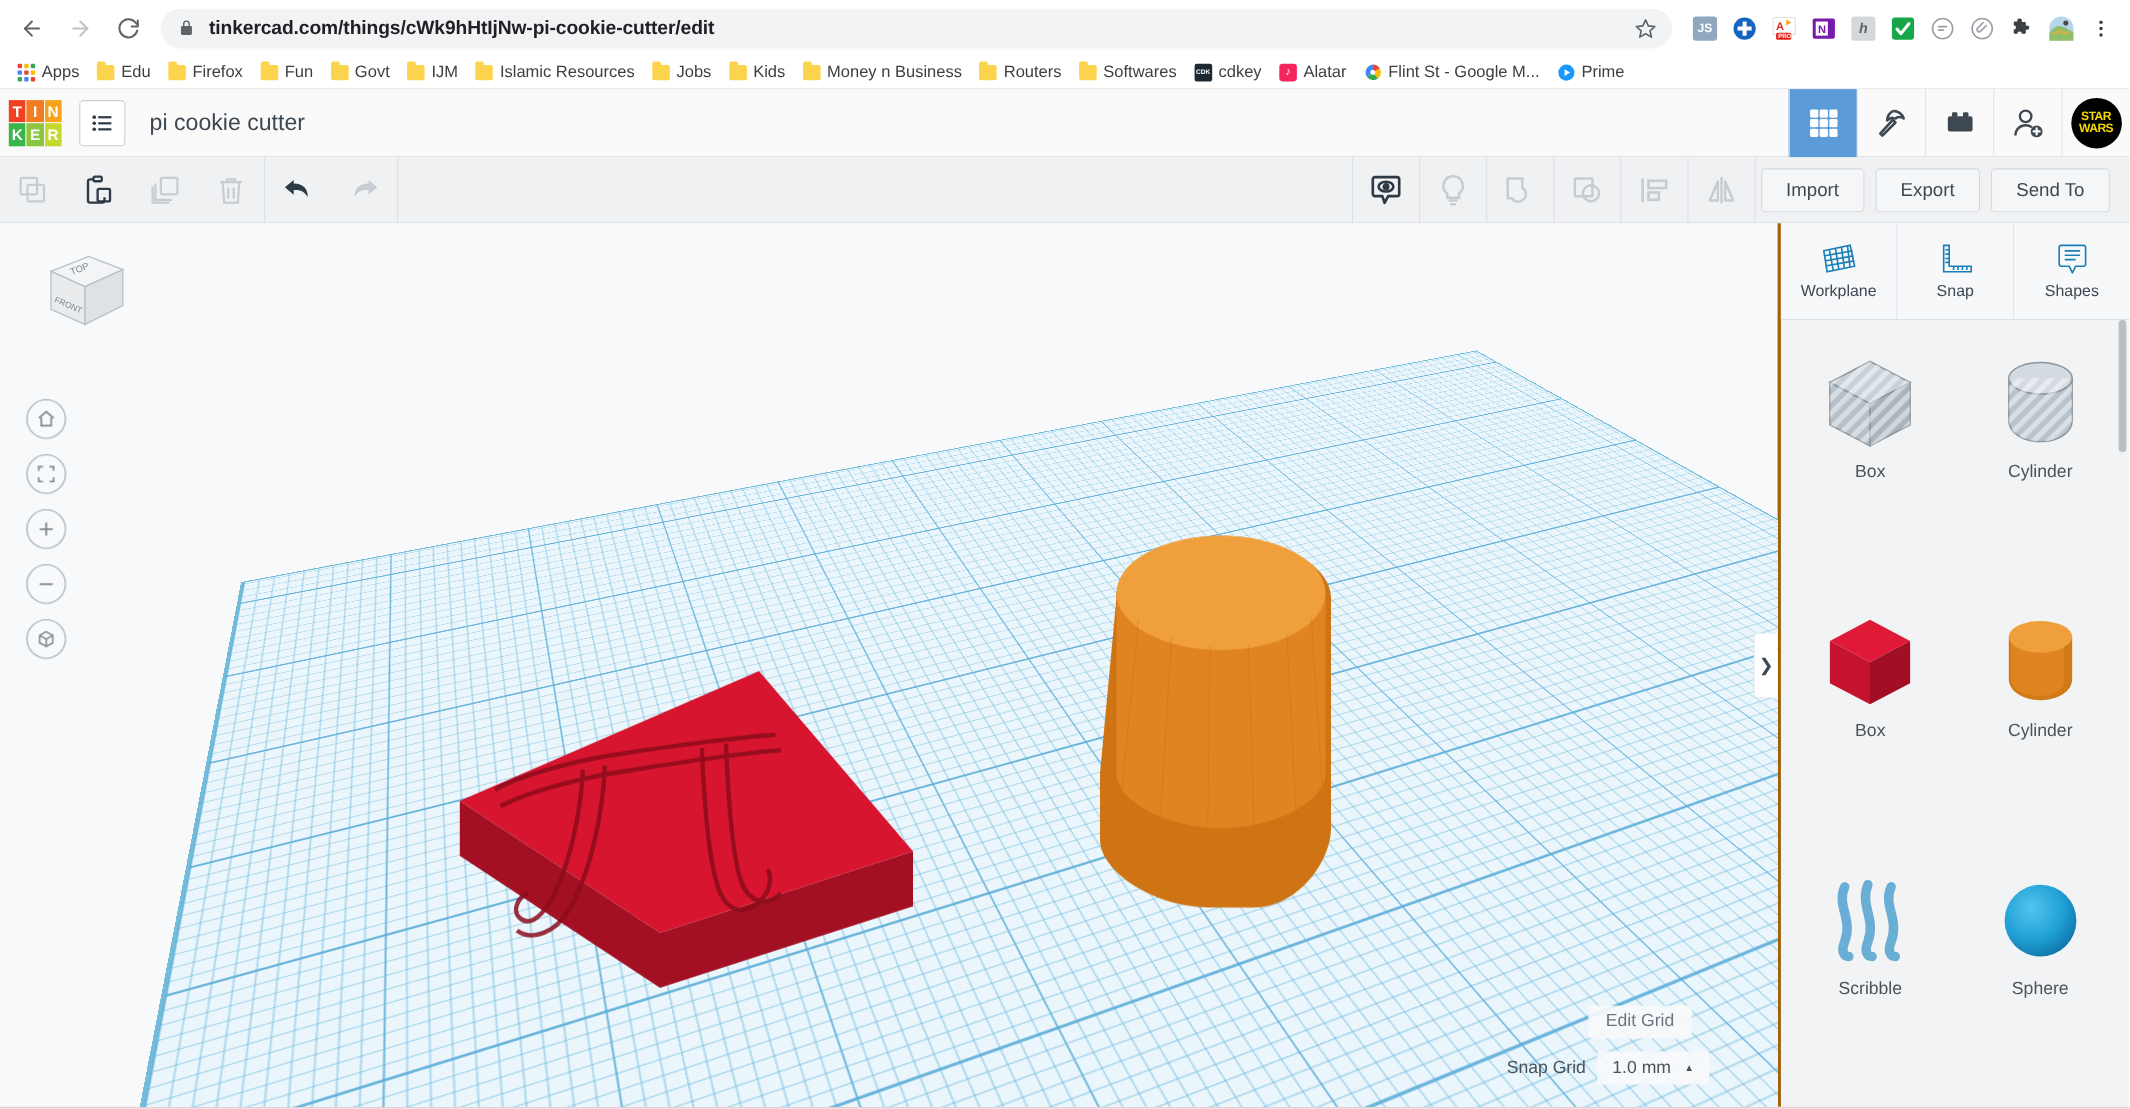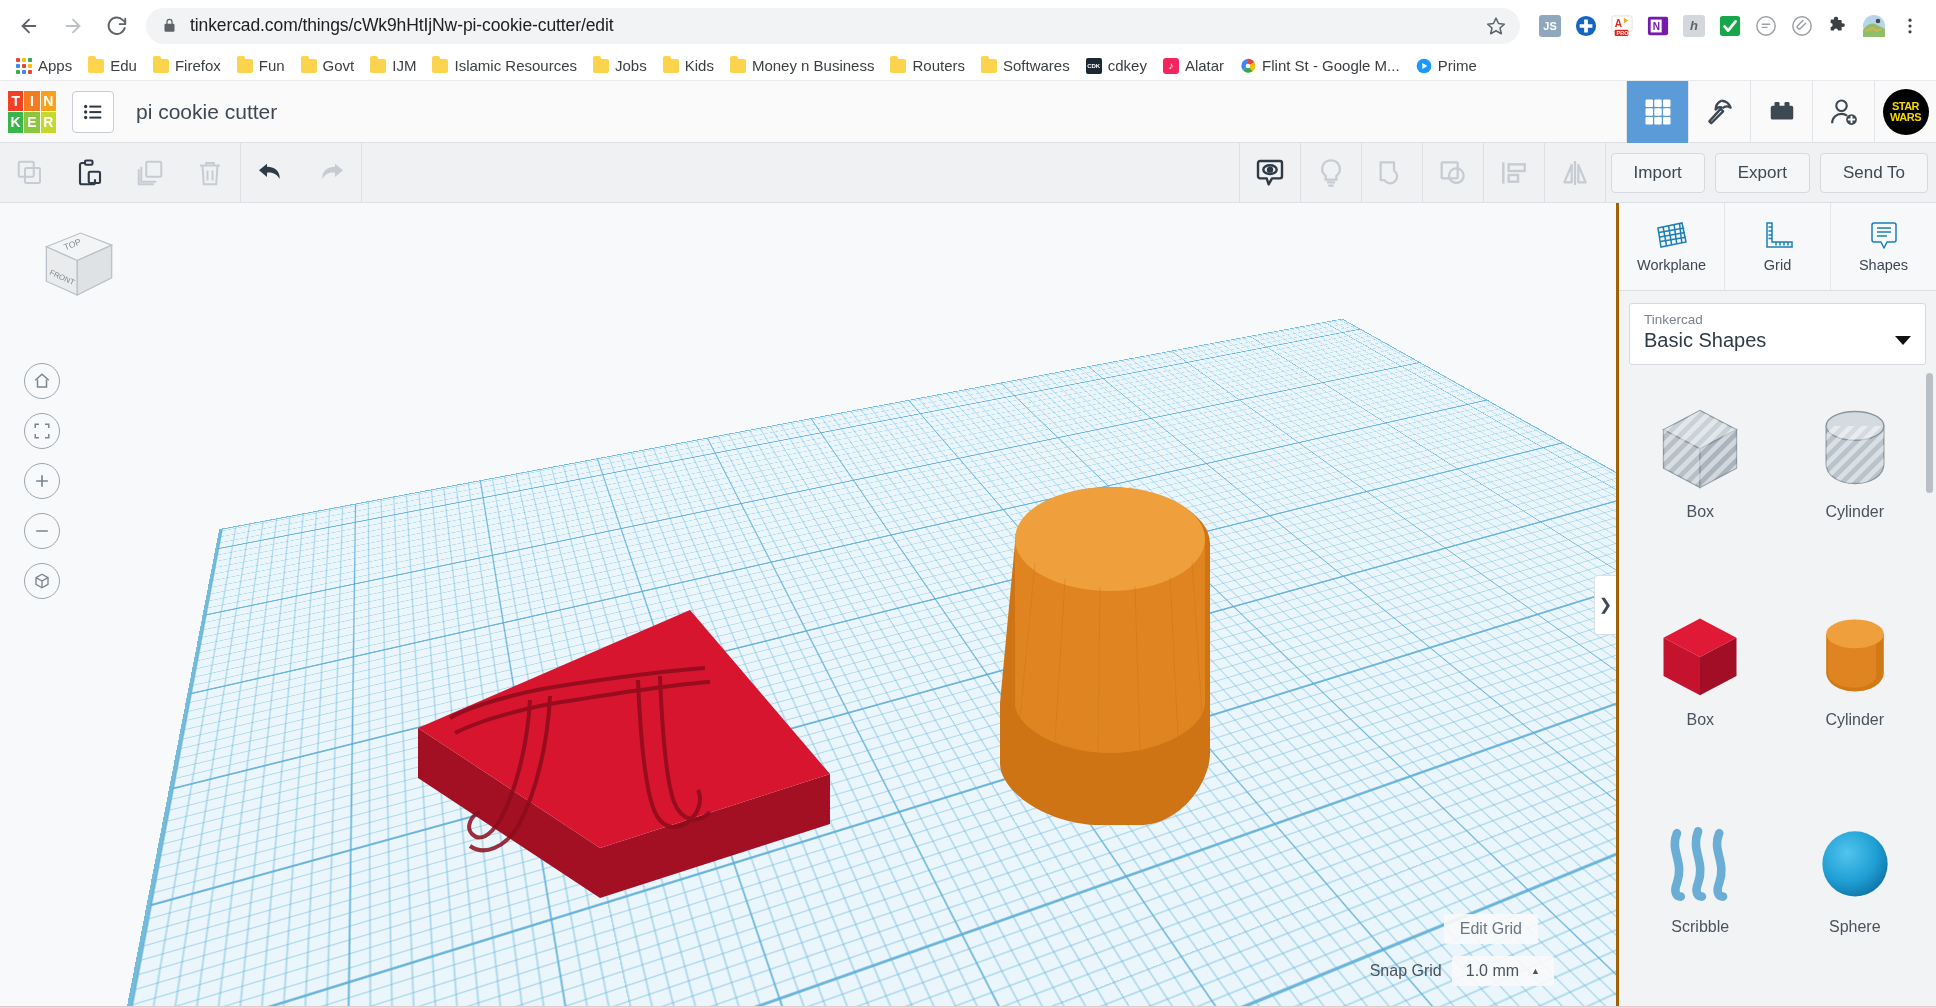--- a/index.html
+++ b/index.html
@@ -39,6 +39,7 @@
     padding: 0 14px 0 16px;
     margin: 0 8px 0 4px;
     min-width: 0;
+    font-weight: bold;
   }
   .lock-icon { margin-right: 13px; flex: 0 0 auto; display:flex; }
   .url-text {

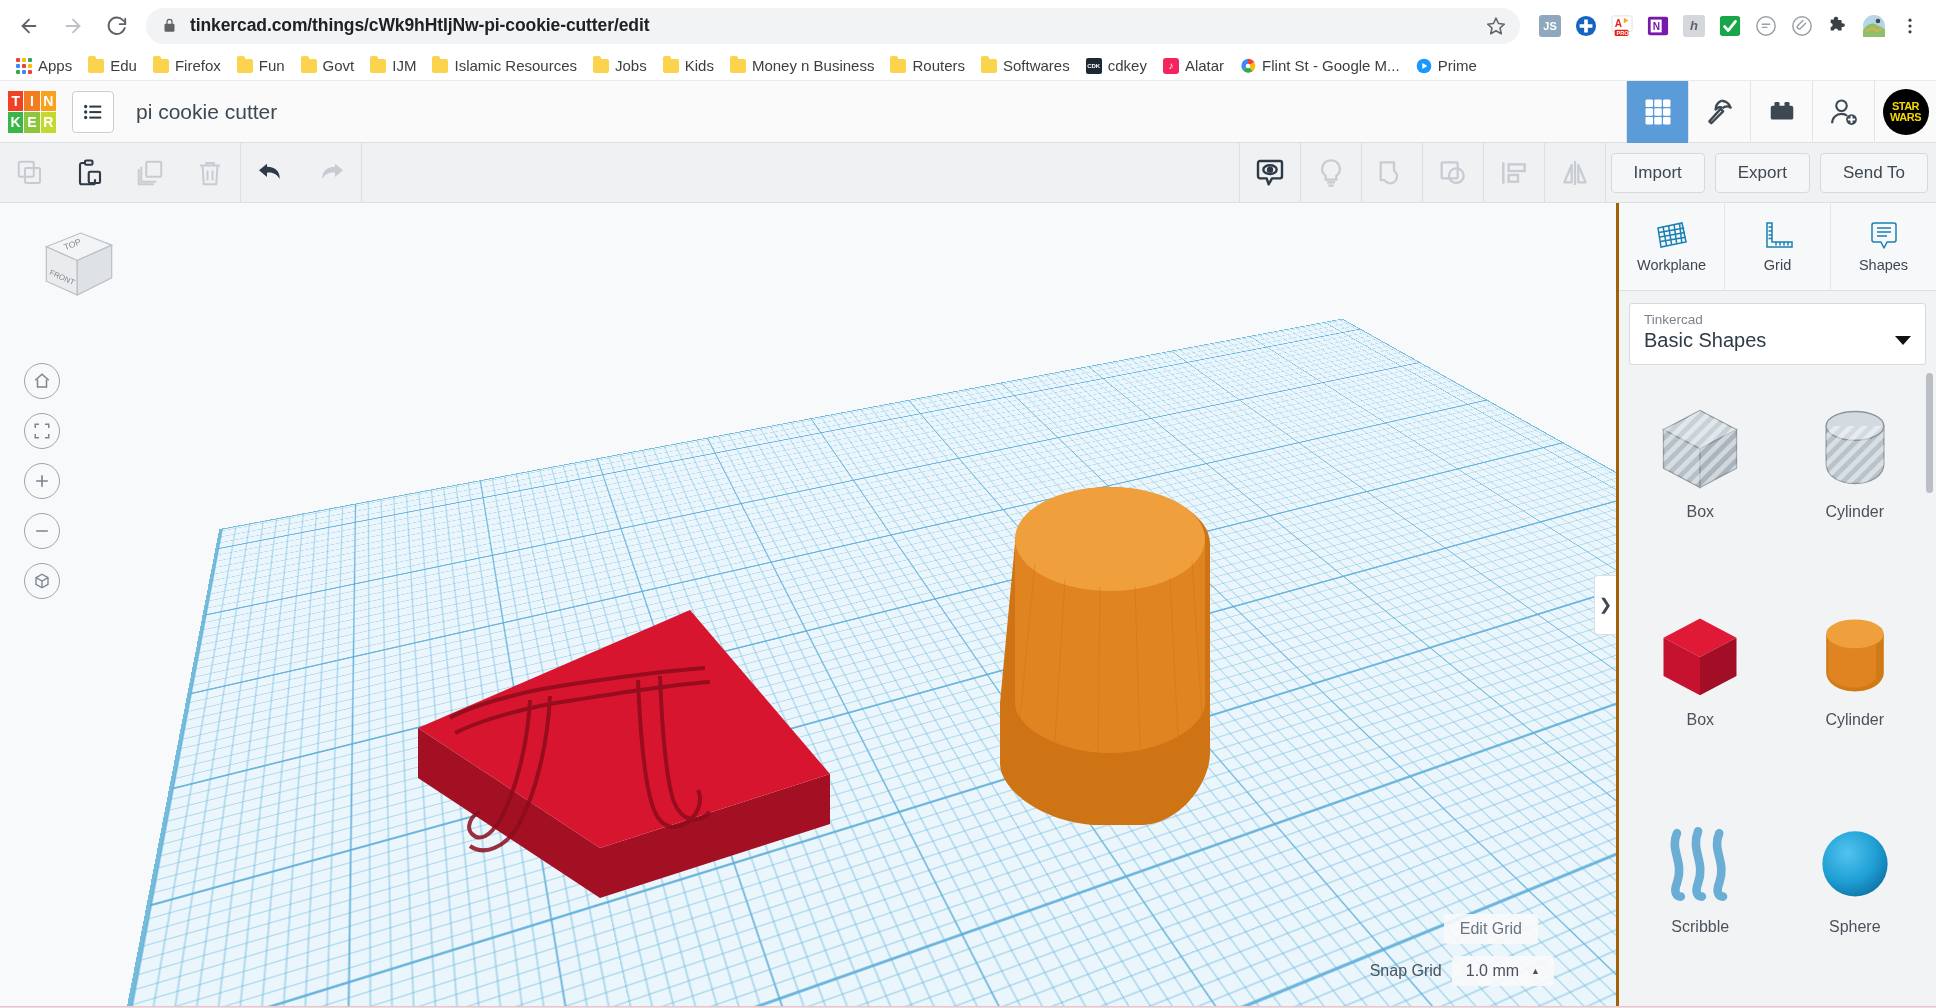--- a/index.html
+++ b/index.html
@@ -703,7 +703,7 @@
     <div class="tb-sep"></div>
     <div class="tb-text-btn">Import</div>
     <div class="tb-text-btn">Export</div>
-    <div class="tb-text-btn" style="margin-right:8px">Send To</div>
+    <div class="tb-text-btn" style="margin-right:18px">Send To</div>
   </div>
 </div>
 

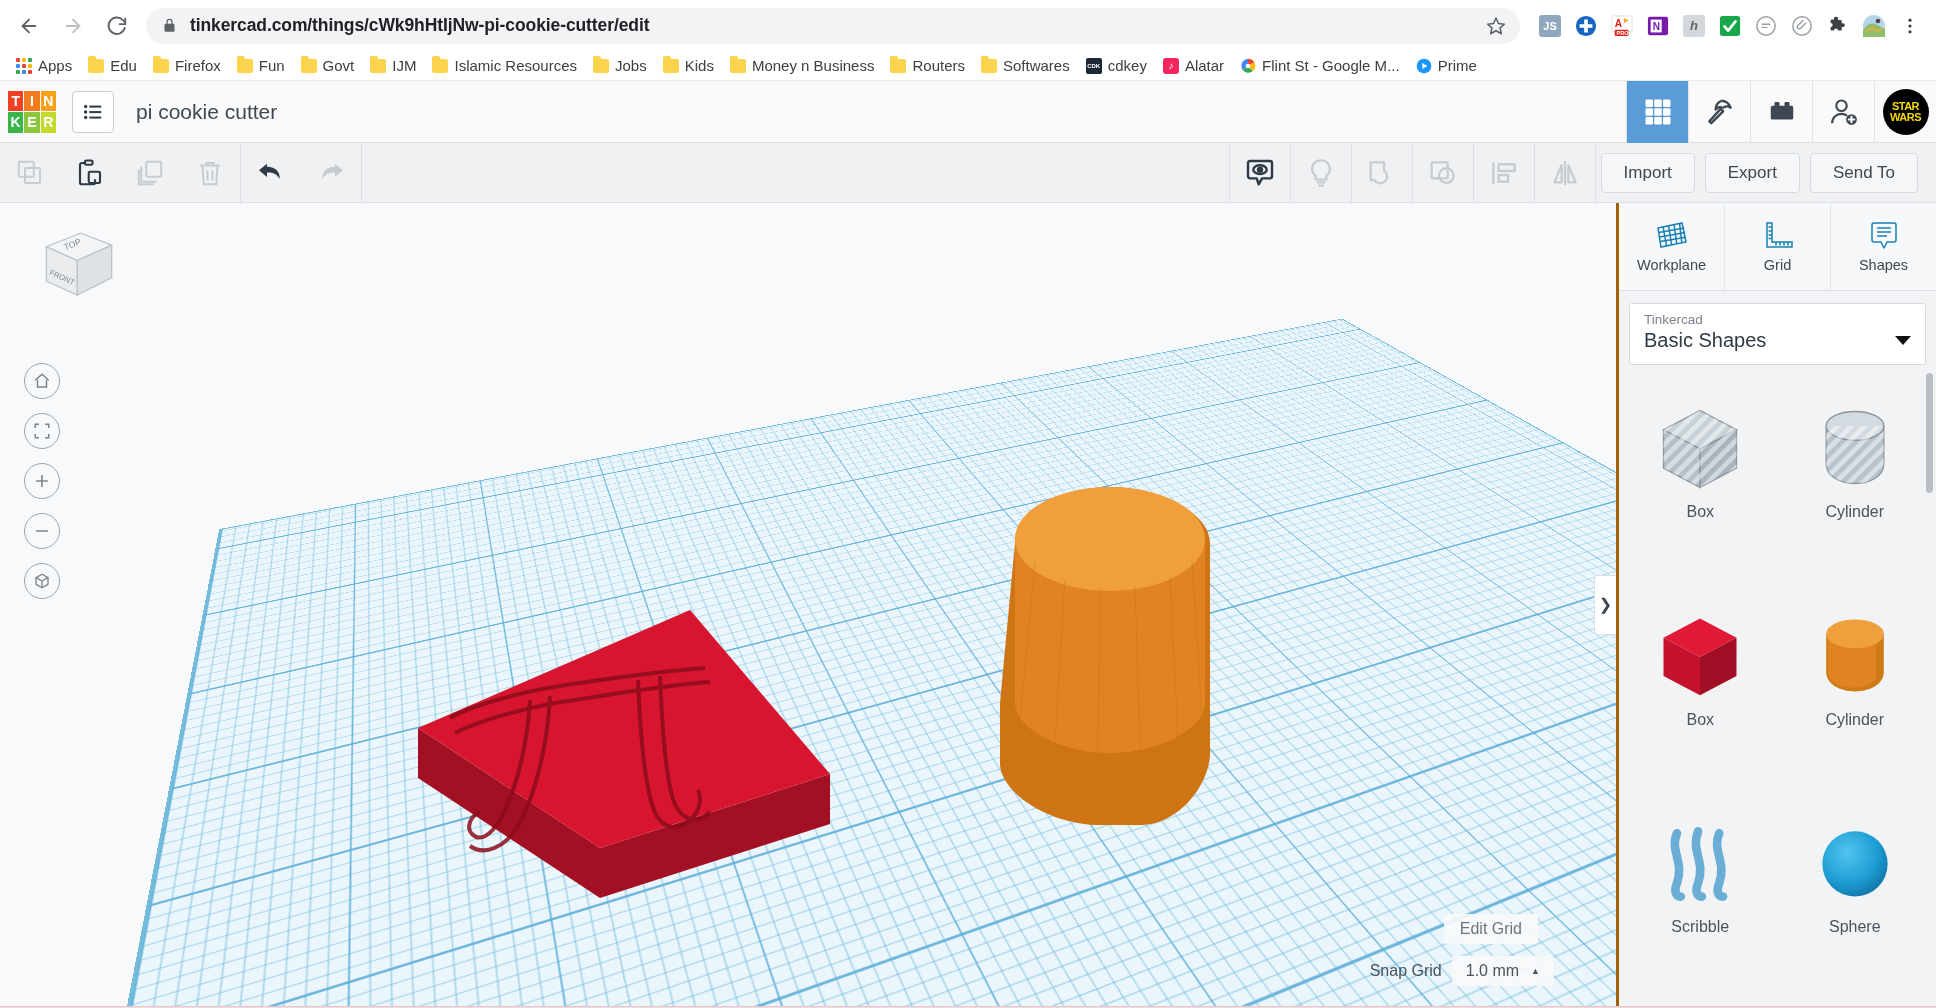--- a/index.html
+++ b/index.html
@@ -809,7 +809,7 @@
           <path d="M11 7 L7.5 7M11 11 L7.5 11M11 15 L7.5 15M11 18.5 L7.5 18.5"></path>
           <path d="M15 22 L15 25.5M19 22 L19 25.5M23 22 L23 25.5M27 22 L27 25.5"></path>
         </svg>
-        <span>Grid</span>
+        <span>Snap</span>
       </div>
       <div class="panel-tool">
         <svg width="34" height="32" viewBox="0 0 34 32" fill="none" stroke="#1a7fb5" stroke-width="1.5" stroke-linejoin="round">

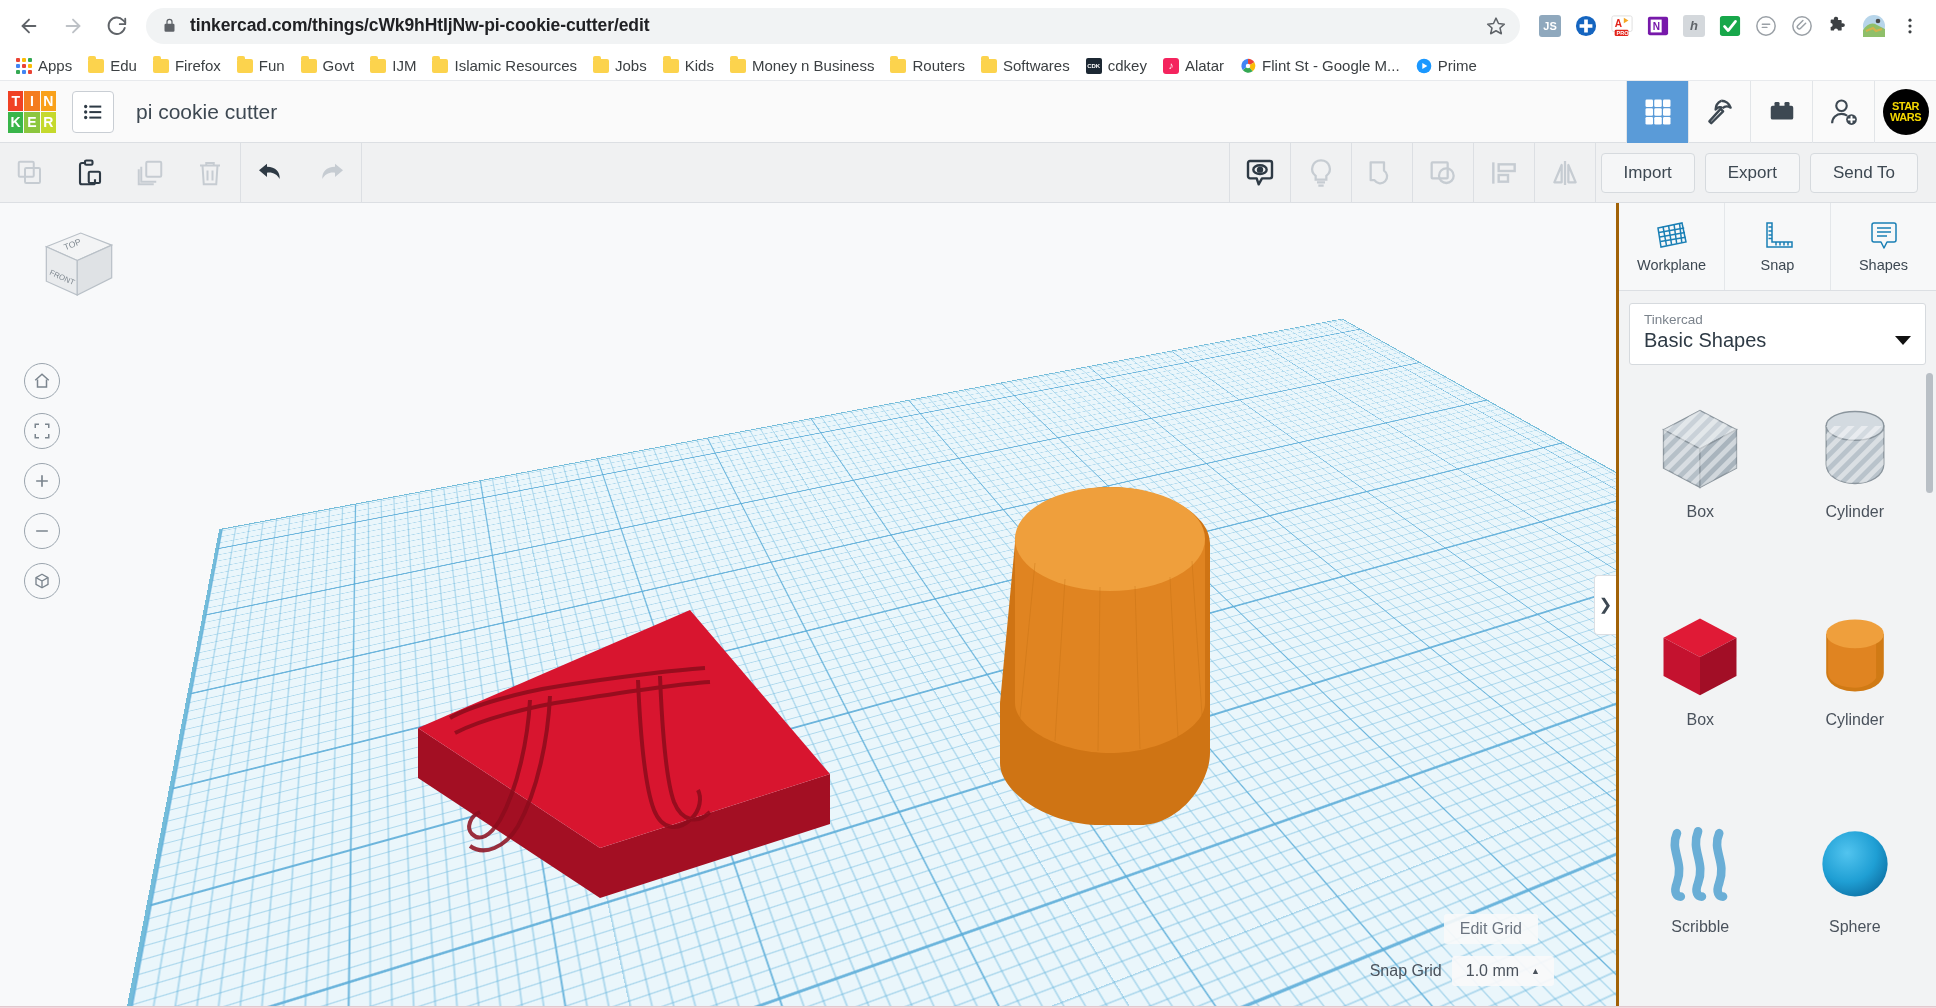--- a/index.html
+++ b/index.html
@@ -820,13 +820,6 @@
       </div>
     </div>
 
-    <div class="dropdown-wrap">
-      <div class="dd-label">Tinkercad</div>
-      <div class="dd-row">
-        <span class="dd-value">Basic Shapes</span>
-        <span class="caret"></span>
-      </div>
-    </div>
 
     <div class="shapes-grid">
       <div class="panel-scrollbar"></div>

